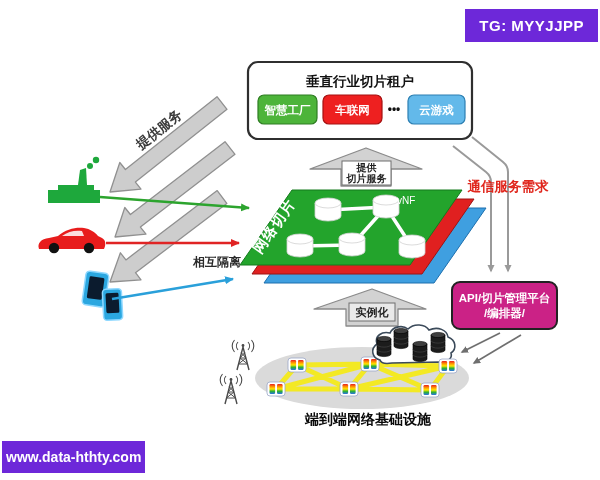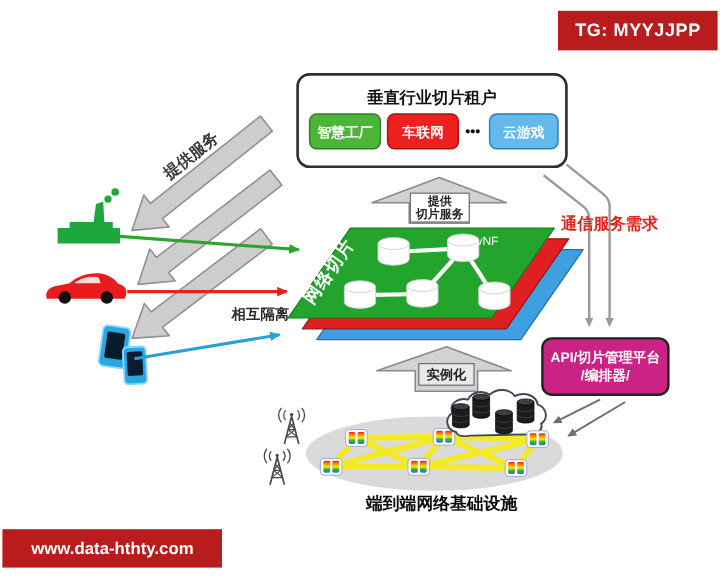--- a/index.html
+++ b/index.html
@@ -9,7 +9,7 @@
   }
   .stage{position:absolute;inset:0;}
   .watermark{
-    position:absolute;background:#b91c1c;color:#fff;font-weight:bold;
+    position:absolute;background:#6d28d9;color:#fff;font-weight:bold;
     line-height:1;white-space:nowrap;
   }
   .wm-tg{top:9px;right:2px;font-size:15px;padding:9px 14px;letter-spacing:.5px;}

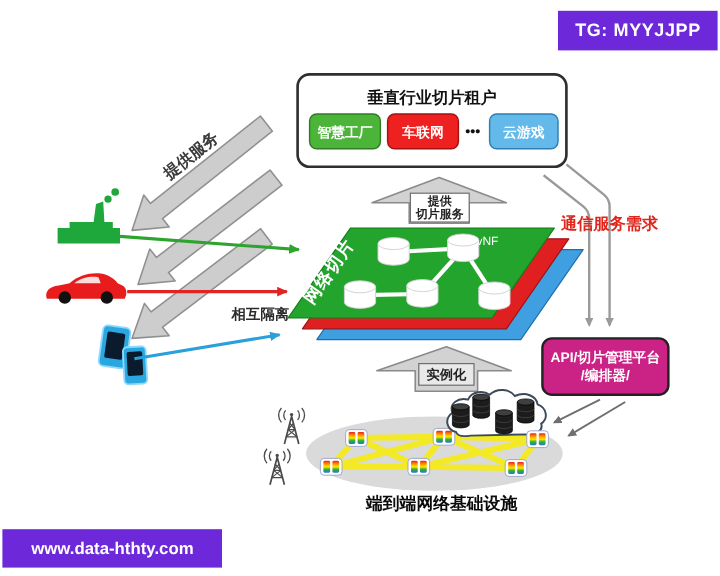--- a/index.html
+++ b/index.html
@@ -13,7 +13,7 @@
     line-height:1;white-space:nowrap;
   }
   .wm-tg{top:9px;right:2px;font-size:15px;padding:9px 14px;letter-spacing:.5px;}
-  .wm-site{bottom:7px;left:2px;font-size:14px;padding:9px 24px;}
+  .wm-site{bottom:7px;left:2px;font-size:14px;padding:9px 4px;}
   svg text{font-family:"Liberation Sans","DejaVu Sans",sans-serif;}
 </style>
 </head>

